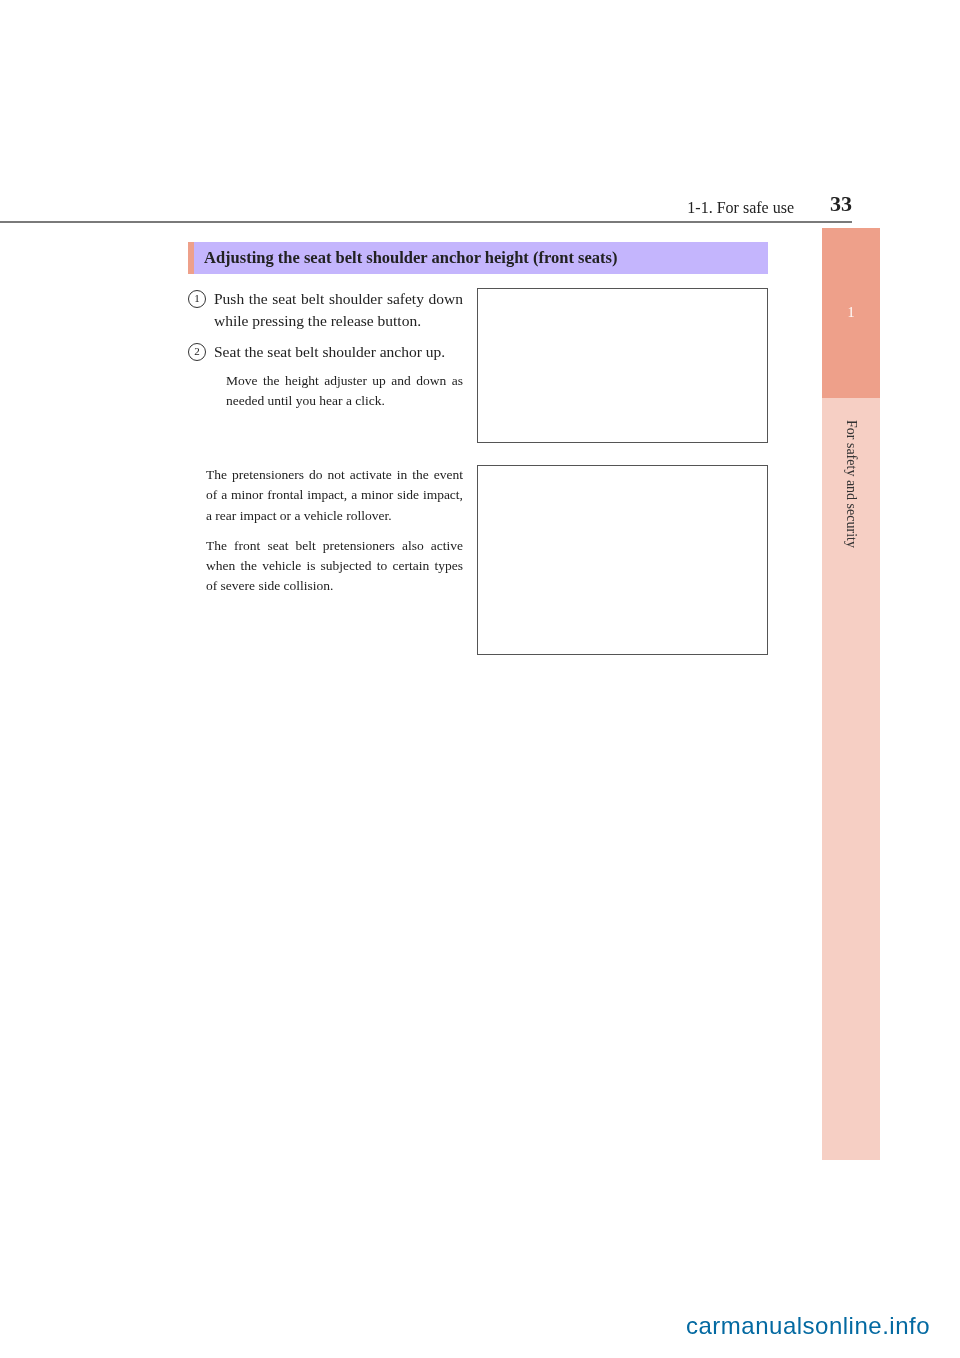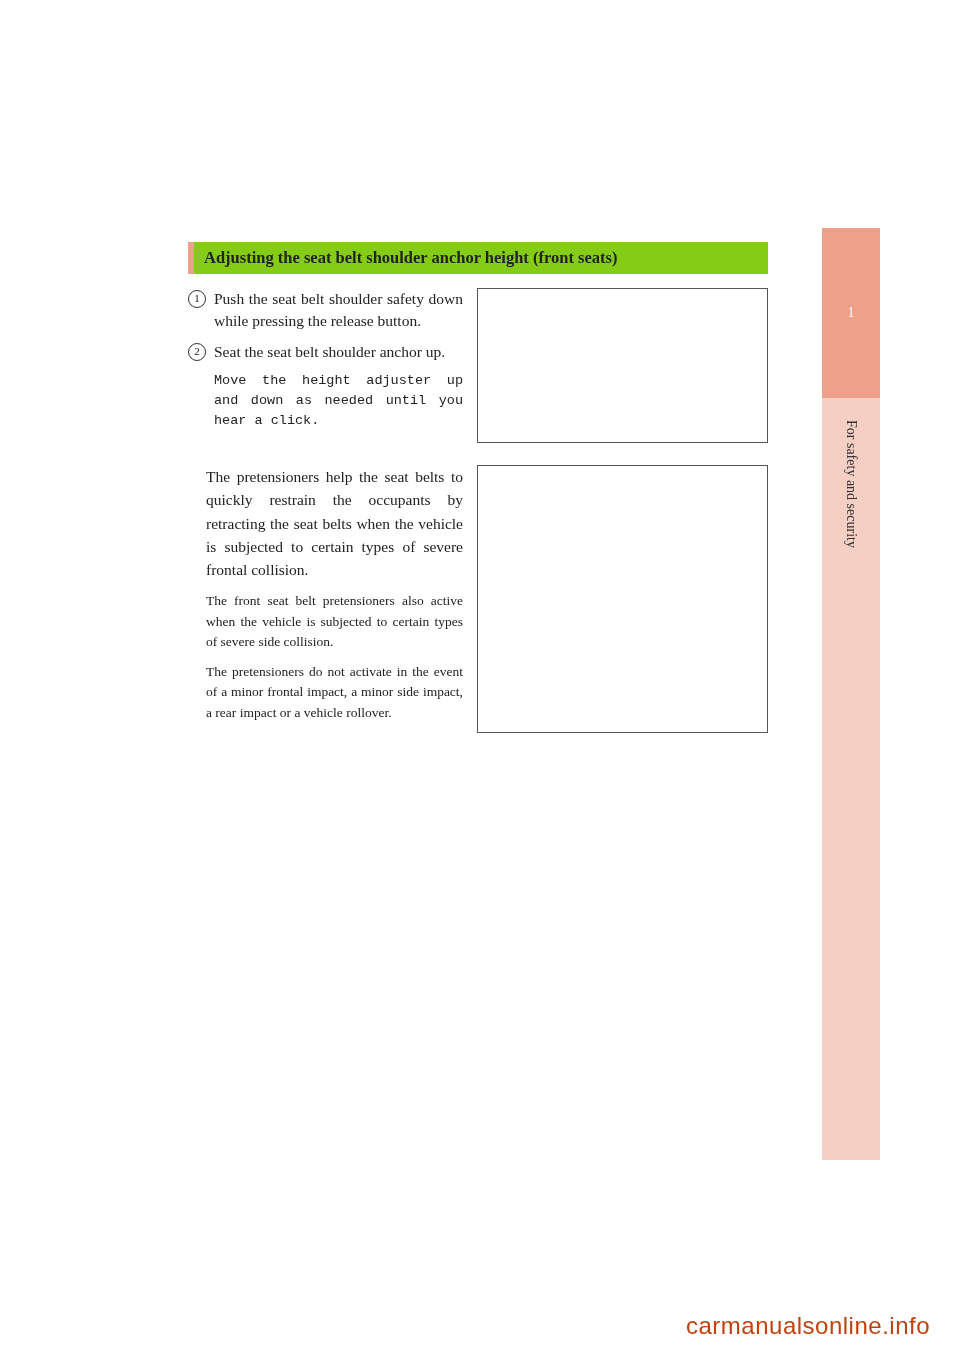--- a/index.html
+++ b/index.html
@@ -160,6 +160,10 @@
 
 <div class="page">
 
+  <div class="header">
+    <span>1-1. For safe use</span>
+    <span class="header-page">33</span>
+  </div>
 
   <div class="side-tab"></div>
   <div class="side-tab-dark">

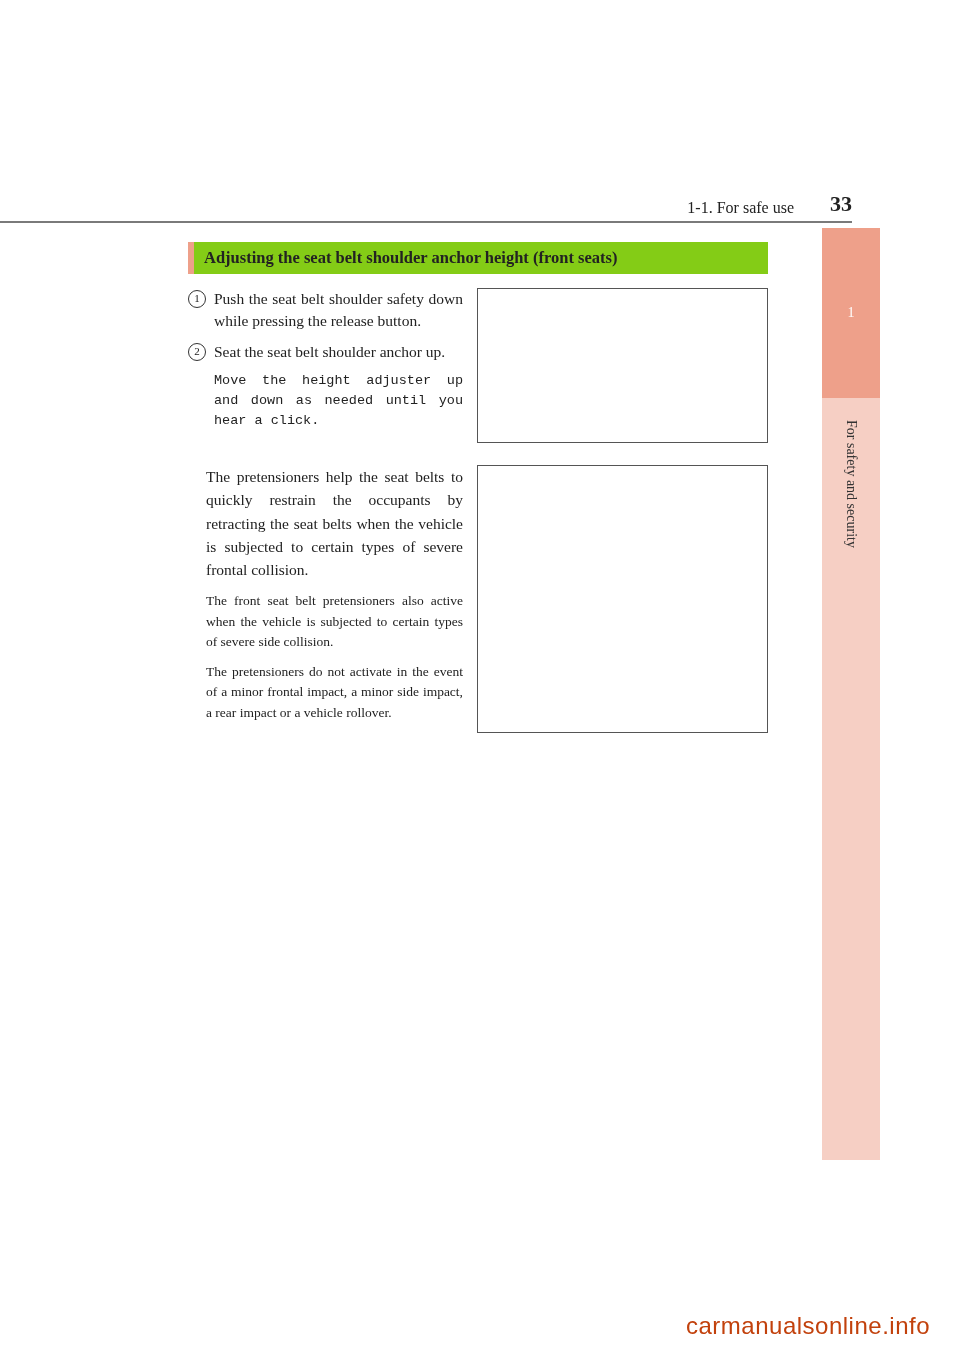--- a/index.html
+++ b/index.html
@@ -76,7 +76,7 @@
     width: 580px;
   }
   .section-header {
-    background: #84cc16;
+    background: #c4b5fd;
     border-left: 6px solid #eea08a;
     padding: 6px 10px;
     font-size: 16.5px;

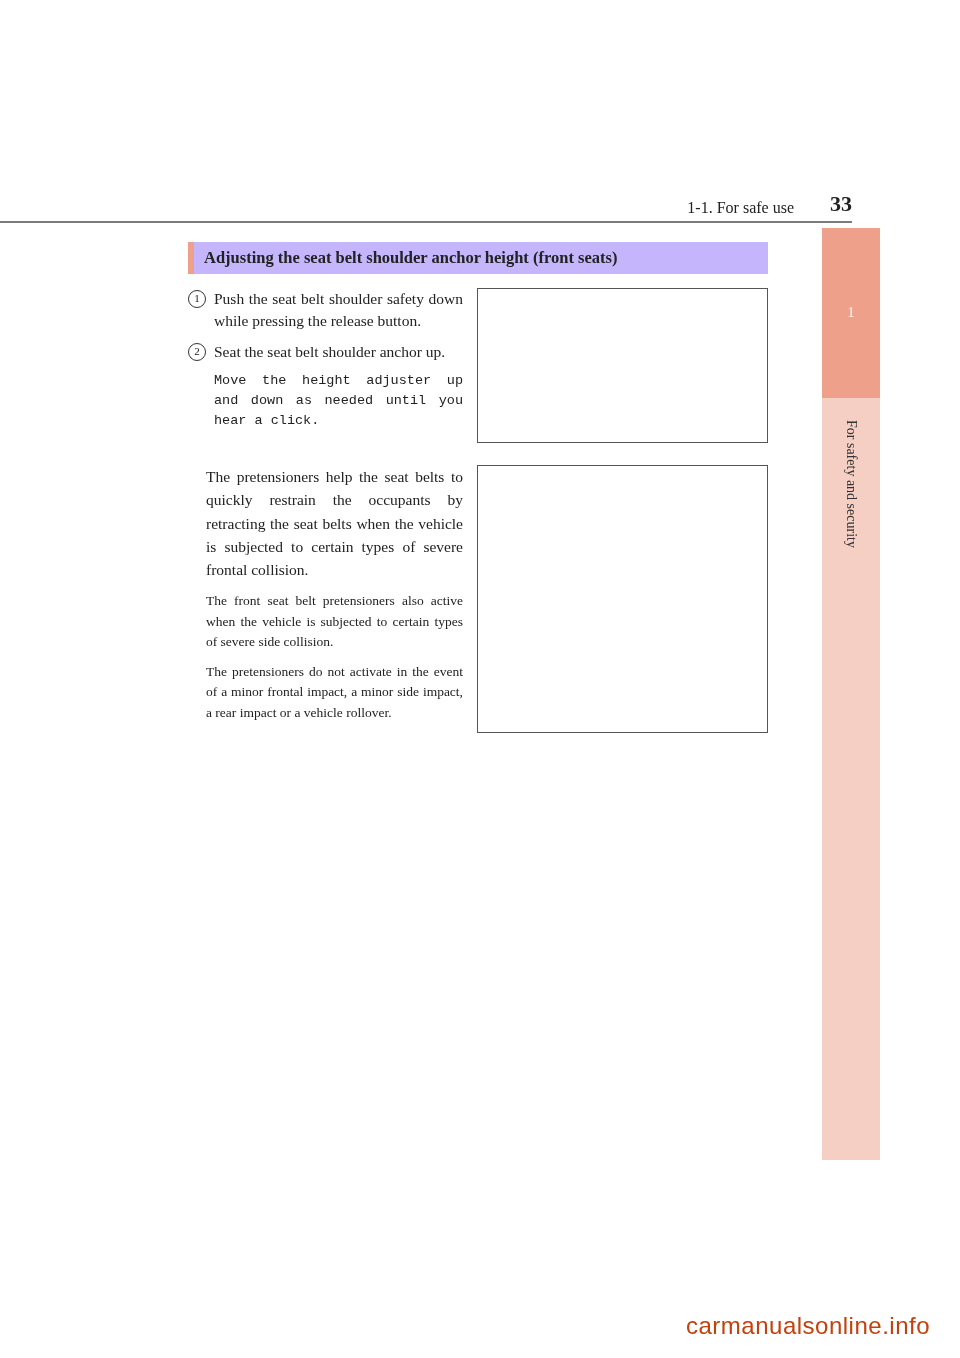--- a/index.html
+++ b/index.html
@@ -126,10 +126,9 @@
   .sub-note {
     font-size: 13.5px;
     line-height: 1.45;
-    margin-left: 26px;
+    margin-left: 38px;
     margin-top: 6px;
     text-align: justify;
-    font-family: Liberation Mono, monospace;
   }
   .para {
     font-size: 15.5px;

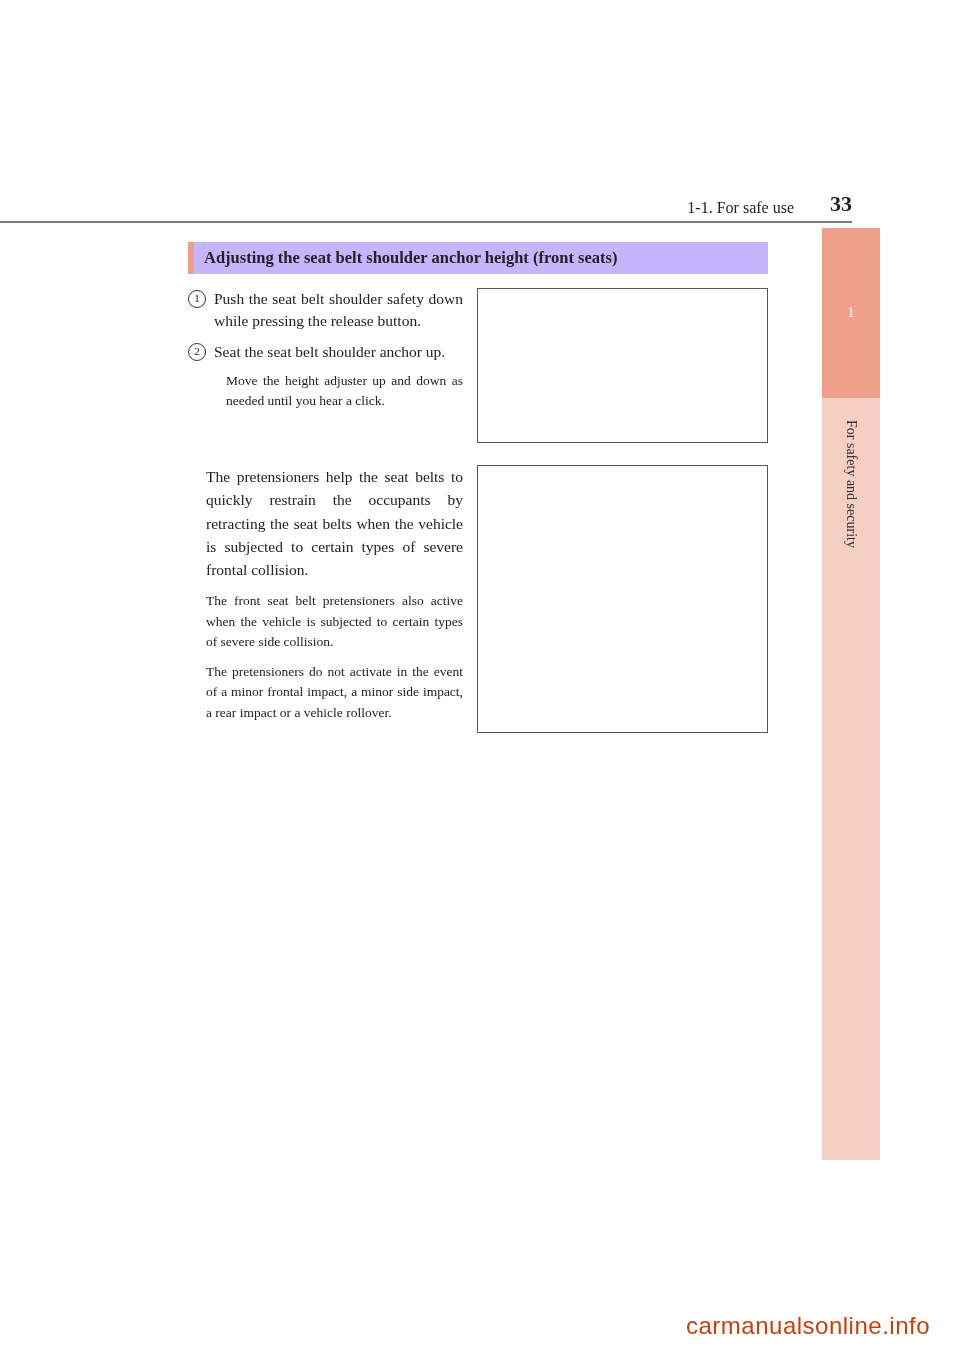--- a/index.html
+++ b/index.html
@@ -195,7 +195,6 @@
 
       <div class="body-row">
         <div class="text-col">
-          <div class="para" style="margin-left:18px;">The pretensioners help the seat belts to quickly restrain the occupants by retracting the seat belts when the vehicle is subjected to certain types of severe frontal collision.</div>
           <div class="para-small">The front seat belt pretensioners also active when the vehicle is subjected to certain types of severe side collision.</div>
           <div class="para-small">The pretensioners do not activate in the event of a minor frontal impact, a minor side impact, a rear impact or a vehicle rollover.</div>
         </div>

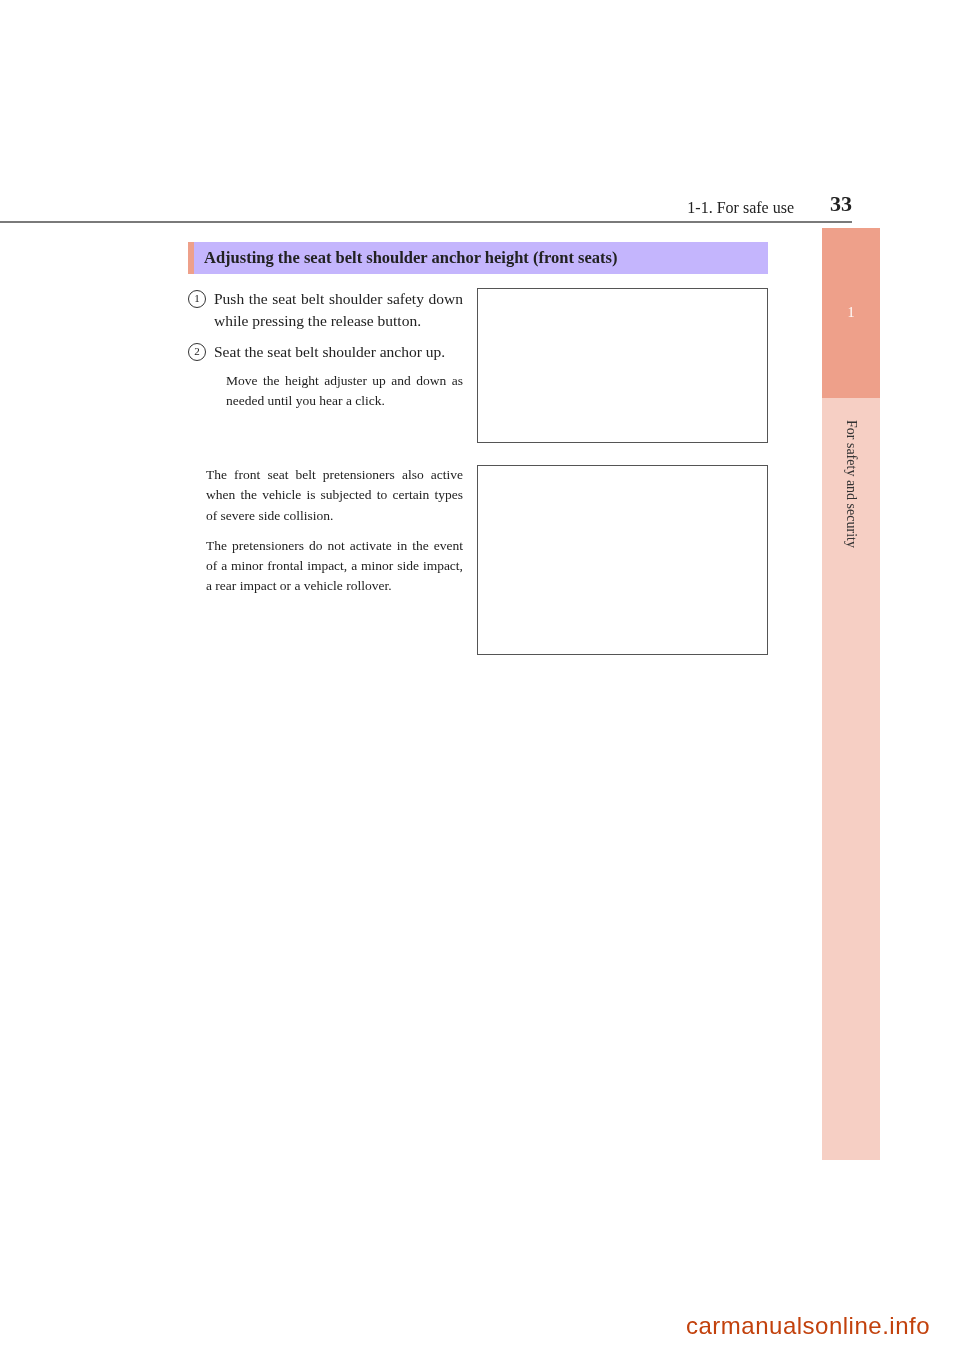--- a/index.html
+++ b/index.html
@@ -195,8 +195,8 @@
 
       <div class="body-row">
         <div class="text-col">
+          <div class="para-small">The pretensioners do not activate in the event of a minor frontal impact, a minor side impact, a rear impact or a vehicle rollover.</div>
           <div class="para-small">The front seat belt pretensioners also active when the vehicle is subjected to certain types of severe side collision.</div>
-          <div class="para-small">The pretensioners do not activate in the event of a minor frontal impact, a minor side impact, a rear impact or a vehicle rollover.</div>
         </div>
         <div class="img-col tall"></div>
       </div>

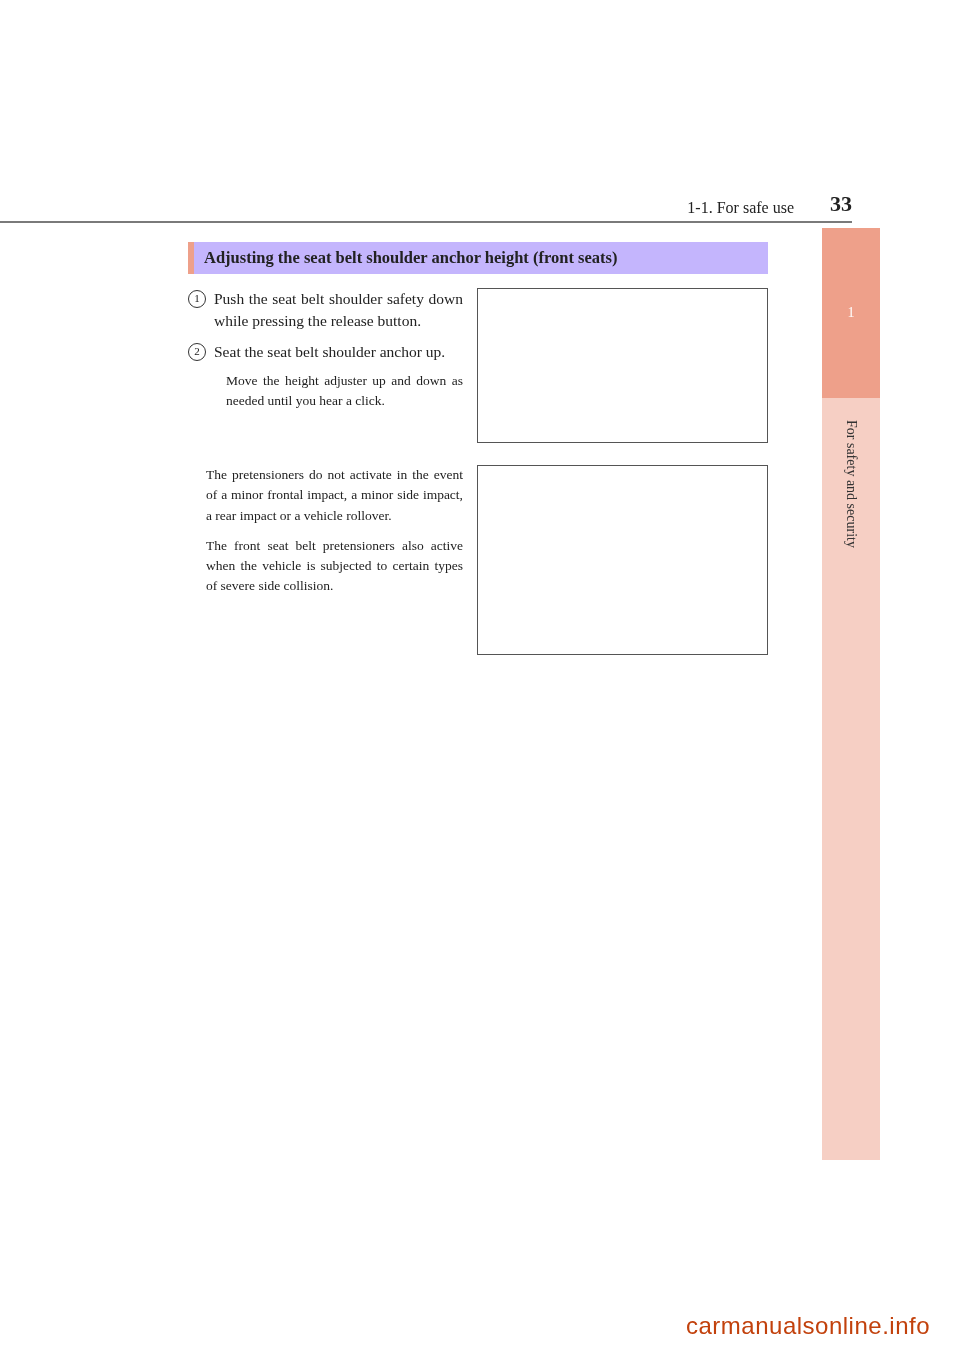--- a/index.html
+++ b/index.html
@@ -150,7 +150,7 @@
     right: 30px;
     font-family: Arial, sans-serif;
     font-size: 24px;
-    color: #c2410c;
+    color: #0369a1;
     letter-spacing: 0.5px;
   }
 </style>

